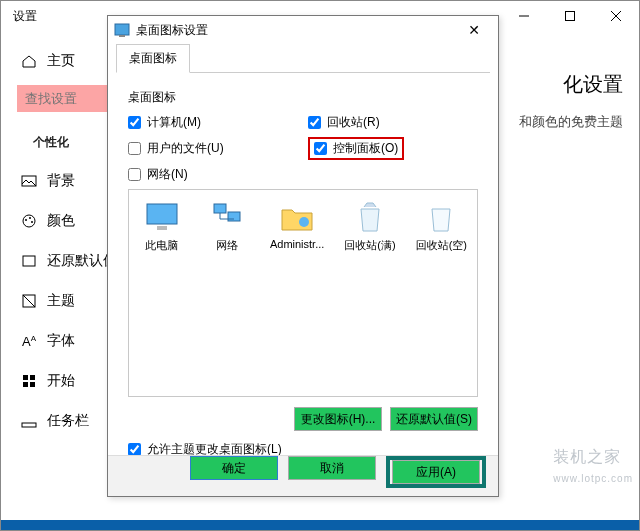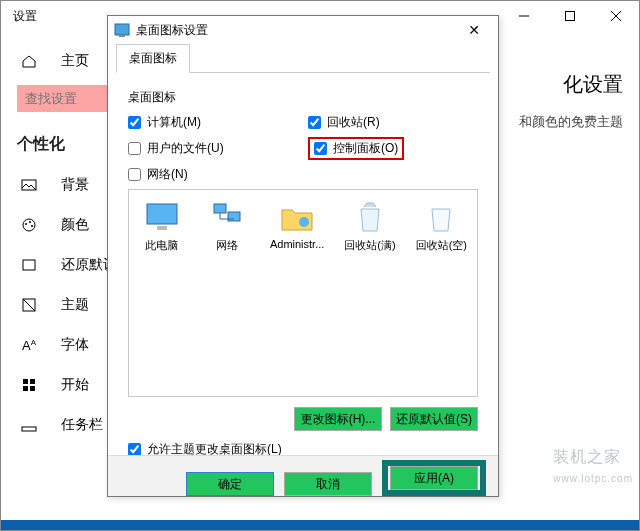--- a/index.html
+++ b/index.html
@@ -11,7 +11,7 @@
 .win-btn{width:46px;height:30px;display:flex;align-items:center;justify-content:center;color:#333}
 .win-btn svg{width:10px;height:10px}
 .sidebar{position:absolute;left:0;top:30px;bottom:0;width:200px;padding:10px 0}
-.side-item{display:flex;align-items:center;height:40px;padding-left:20px;gap:24px;font-size:14px;color:#000}
+.side-item{display:flex;align-items:center;height:40px;padding-left:20px;gap:10px;font-size:14px;color:#000}
 .side-item .icon{width:16px;display:flex;justify-content:center}
 .search-box{margin:4px 16px 16px;padding:6px 8px;border:none;background:#fca5a5;font-size:13px;color:#666;width:78px}
 .section-head{padding:6px 16px 10px;font-size:16px;color:#222;font-weight:600}

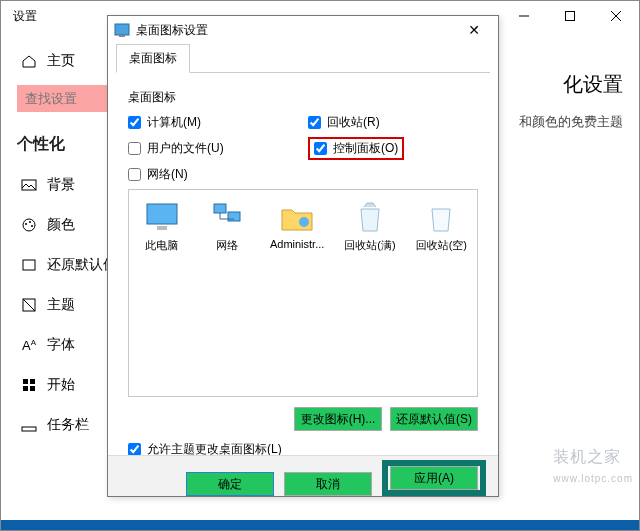--- a/index.html
+++ b/index.html
@@ -14,7 +14,7 @@
 .side-item{display:flex;align-items:center;height:40px;padding-left:20px;gap:10px;font-size:14px;color:#000}
 .side-item .icon{width:16px;display:flex;justify-content:center}
 .search-box{margin:4px 16px 16px;padding:6px 8px;border:none;background:#fca5a5;font-size:13px;color:#666;width:78px}
-.section-head{padding:6px 16px 10px;font-size:16px;color:#222;font-weight:600}
+.section-head{padding:6px 32px 10px;font-size:12px;color:#222;font-weight:600}
 .taskbar{position:absolute;left:0;right:0;bottom:0;height:10px;background:#0a5fa8}
 
 .dialog{position:absolute;left:106px;top:14px;width:390px;height:480px;background:#fff;border:1px solid #777;box-shadow:2px 2px 6px rgba(0,0,0,.15)}

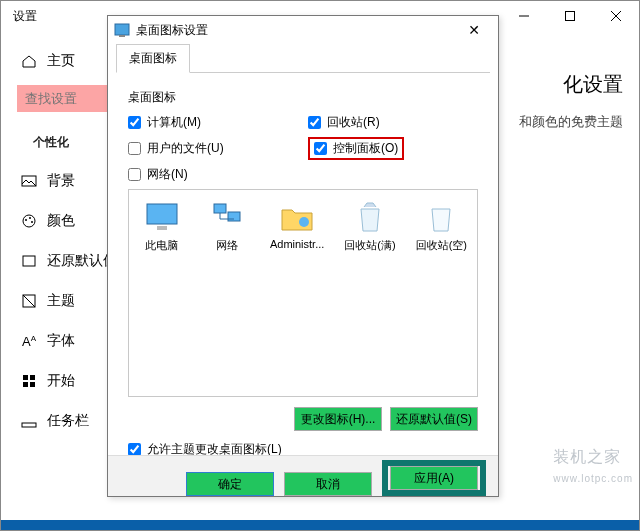--- a/index.html
+++ b/index.html
@@ -38,7 +38,7 @@
 .btnrow{display:flex;justify-content:flex-end;gap:8px}
 .dlg-btn{min-width:86px;height:22px;border:1px solid #aaa;background:#22c55e;font-size:12px;display:flex;align-items:center;justify-content:center}
 .dlg-btn.primary{border-color:#2f7dd1}
-.dlg-footer{position:absolute;left:0;right:0;bottom:0;height:40px;background:#f2f2f2;border-top:1px solid #ddd;display:flex;align-items:flex-end;justify-content:flex-end;gap:10px;padding:0 12px}
+.dlg-footer{position:absolute;left:0;right:0;bottom:0;height:40px;background:#f2f2f2;border-top:1px solid #ddd;display:flex;align-items:flex-start;justify-content:flex-end;gap:10px;padding:0 12px}
 .allow{margin-top:10px}
 .watermark{position:absolute;right:6px;bottom:44px;font-size:16px;color:#c0c6cc;letter-spacing:1px}
 .redframe{border:6px solid #0f766e;padding:0 2px;display:inline-flex}

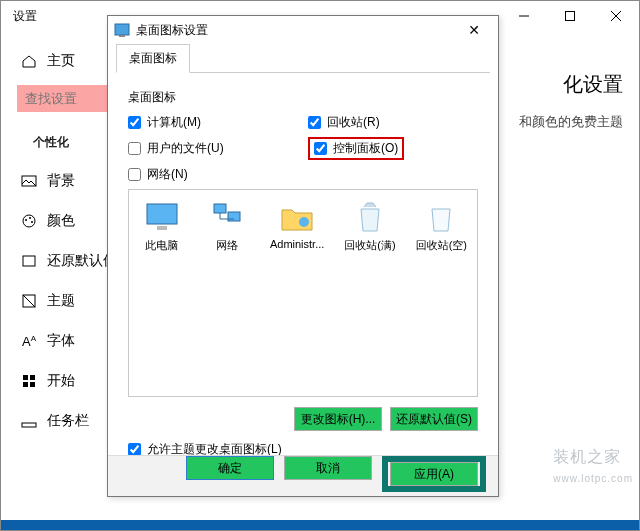--- a/index.html
+++ b/index.html
@@ -41,7 +41,7 @@
 .dlg-footer{position:absolute;left:0;right:0;bottom:0;height:40px;background:#f2f2f2;border-top:1px solid #ddd;display:flex;align-items:flex-start;justify-content:flex-end;gap:10px;padding:0 12px}
 .allow{margin-top:10px}
 .watermark{position:absolute;right:6px;bottom:44px;font-size:16px;color:#c0c6cc;letter-spacing:1px}
-.redframe{border:6px solid #0f766e;padding:0 2px;display:inline-flex}
+.redframe{border:4px solid #0f766e;padding:0 2px;display:inline-flex}
 .right-peek{position:absolute;right:16px;top:70px;font-size:20px}
 .right-peek2{position:absolute;right:16px;top:112px;font-size:13px;color:#444}
 </style>

